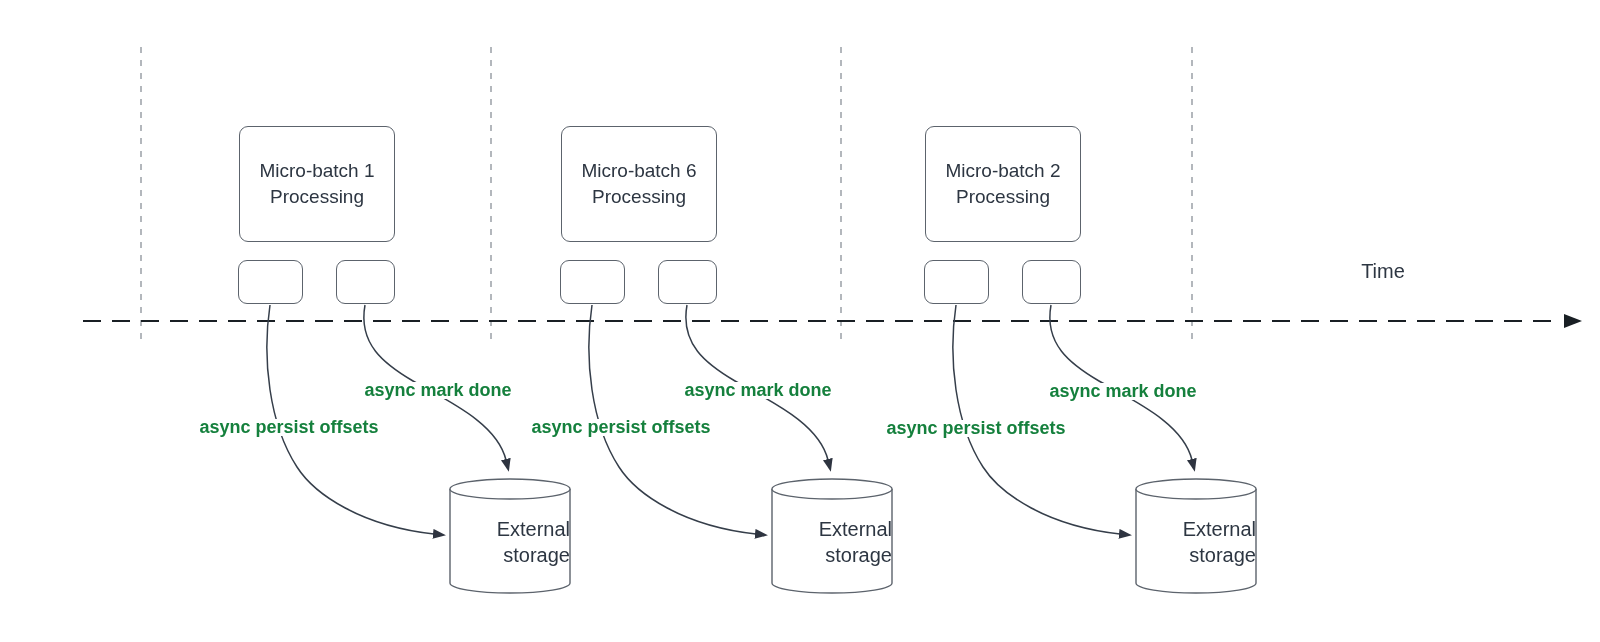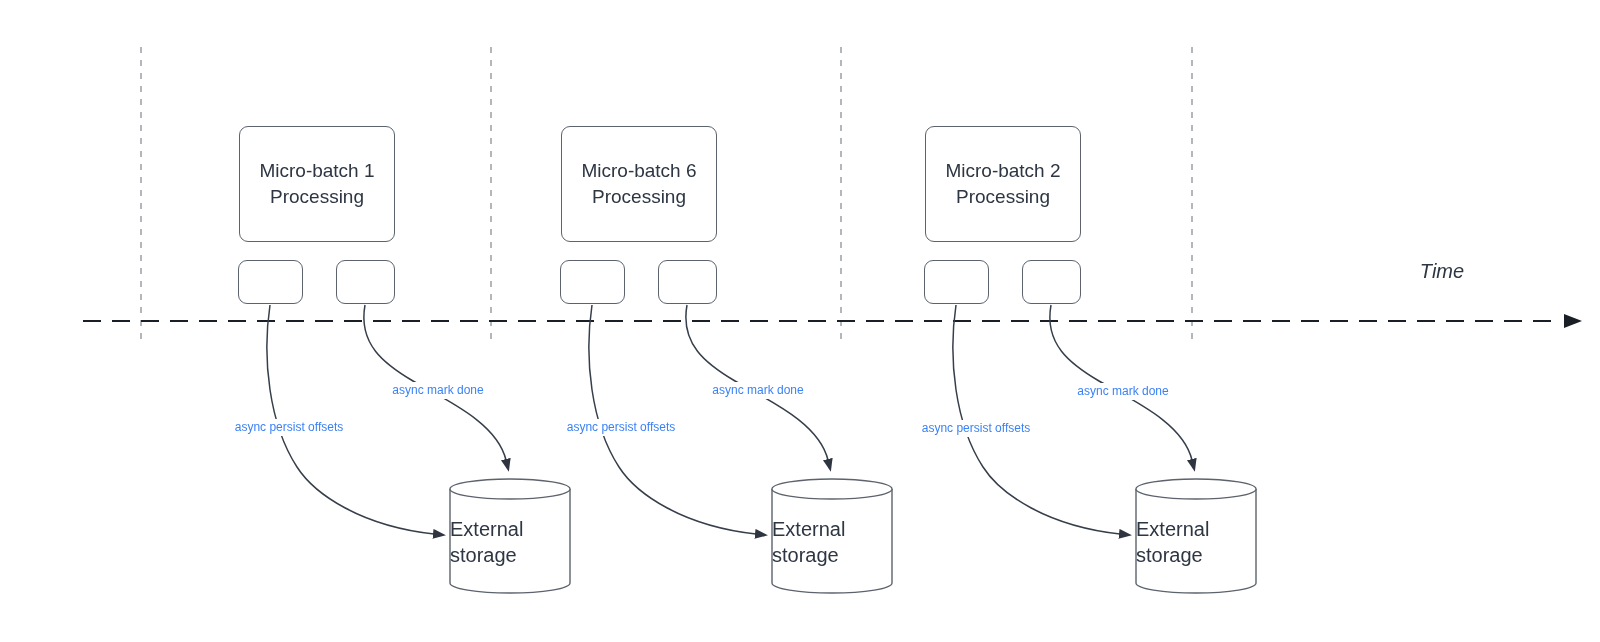--- a/index.html
+++ b/index.html
@@ -39,8 +39,8 @@
     line-height:17px;
   }
   .time-label{
-    position:absolute;left:1442px;top:259px;transform:translateX(-50%);
-    font-size:20px;color:#2d3642;line-height:24px;font-style:italic;
+    position:absolute;left:1383px;top:259px;transform:translateX(-50%);
+    font-size:20px;color:#2d3642;line-height:24px;
   }
 </style>
 </head>

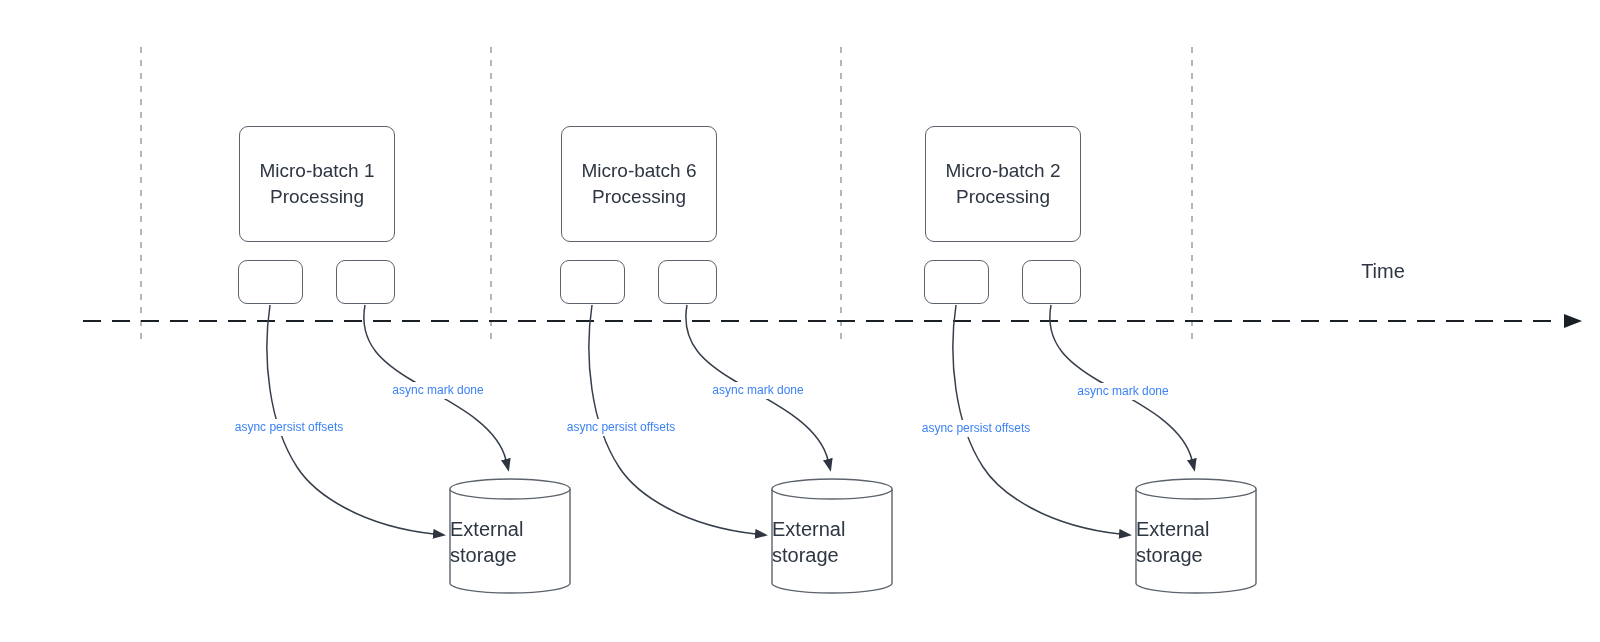--- a/index.html
+++ b/index.html
@@ -34,7 +34,7 @@
   .async-label{
     position:absolute;
     transform:translateX(-50%);
-    font-size:12px;font-weight:normal;color:#3b82f6;
+    font-size:18px;font-weight:bold;color:#15803d;
     background:#ffffff;padding:0 3px;white-space:nowrap;
     line-height:17px;
   }

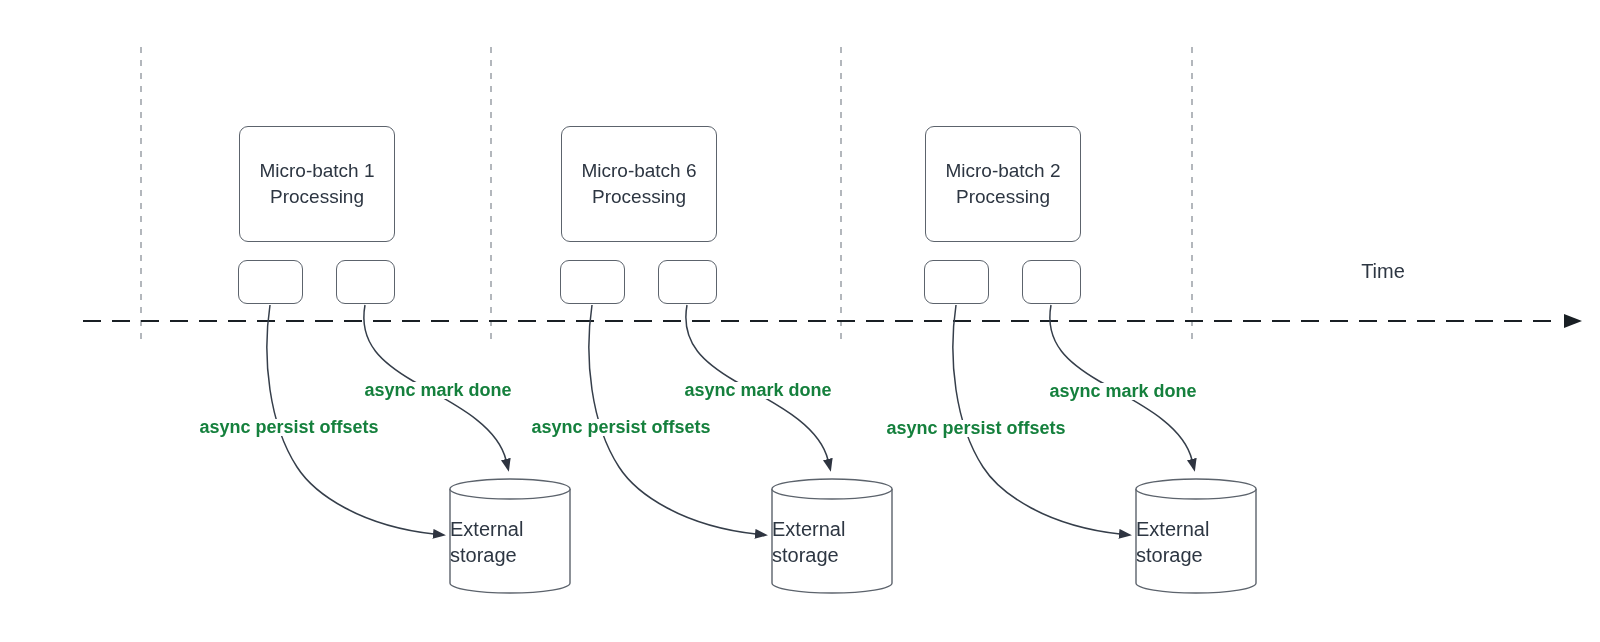--- a/index.html
+++ b/index.html
@@ -29,7 +29,7 @@
   .small-b{left:336px;width:59px;}
   .storage-label{
     position:absolute;left:450px;top:516px;width:120px;
-    text-align:left;color:#2d3642;font-size:20px;line-height:26px;
+    text-align:right;color:#2d3642;font-size:20px;line-height:26px;
   }
   .async-label{
     position:absolute;

